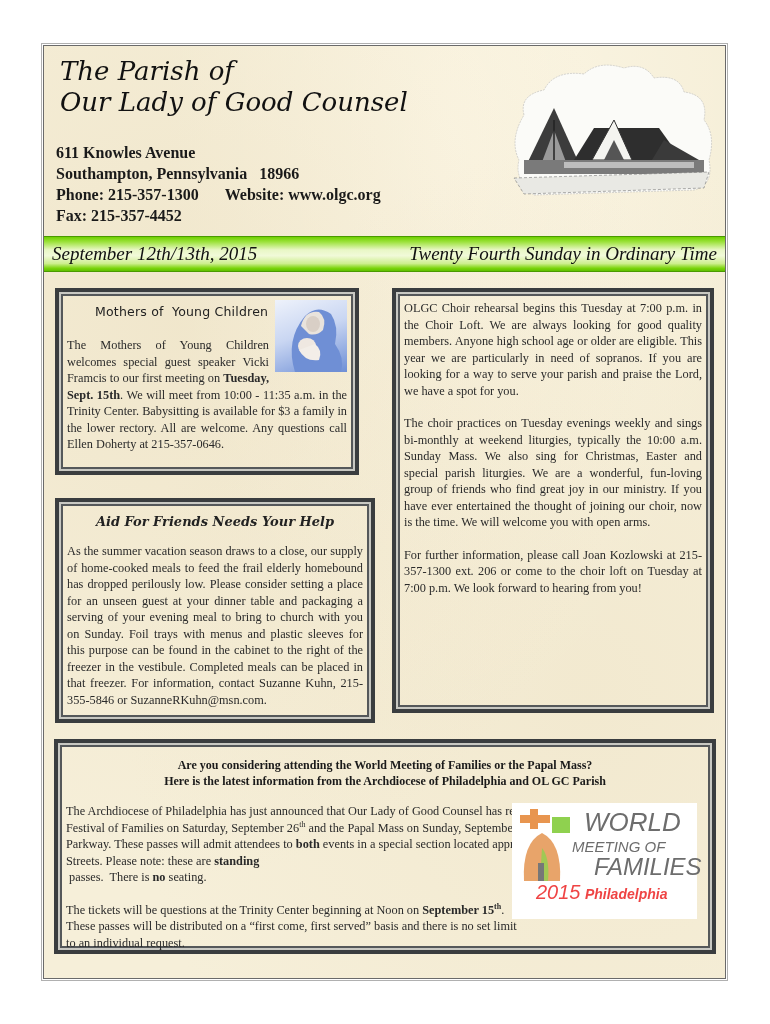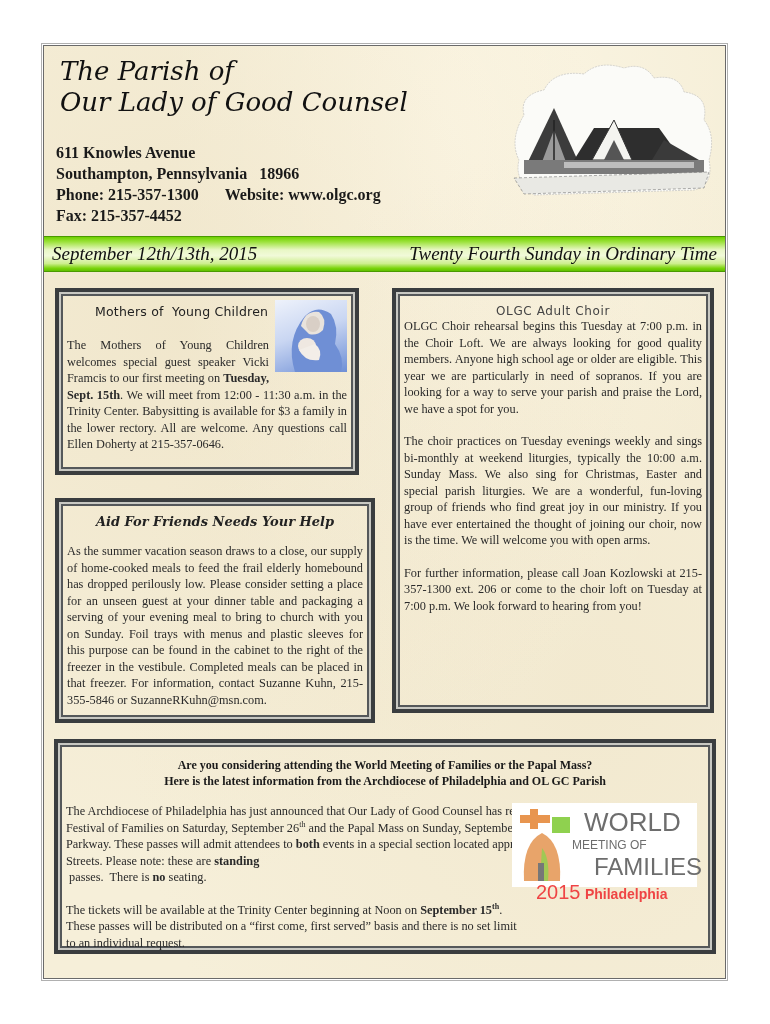--- a/index.html
+++ b/index.html
@@ -128,7 +128,6 @@
 
   <div class="box" style="left:348px; top:242px; width:322px; height:425px;">
     <div class="box-inner">
-      <div class="box-head head-hand">OLGC Adult Choir</div>
       <p class="para" style="">OLGC Choir rehearsal begins this Tuesday at 7:00 p.m. in the Choir Loft.  We are always looking for good quality members. Anyone high school age or older are eligible.    This year we are particularly in need of sopranos.   If you are looking for a way to serve your parish and praise the Lord, we have a spot for you.</p>
       <p class="para">The choir practices on Tuesday evenings weekly and sings bi-monthly at weekend liturgies, typically the 10:00 a.m. Sunday Mass.  We also sing  for Christmas, Easter and special parish liturgies.  We are a wonderful, fun-loving group of friends who find great joy in our ministry.  If you have ever entertained the thought of joining our choir, now is the time.  We will welcome you with open arms.</p>
       <p class="para">For further information, please call Joan Kozlowski at 215-357-1300  ext. 206 or come to the choir loft on Tuesday at 7:00 p.m.  We look forward to hearing from you!</p>

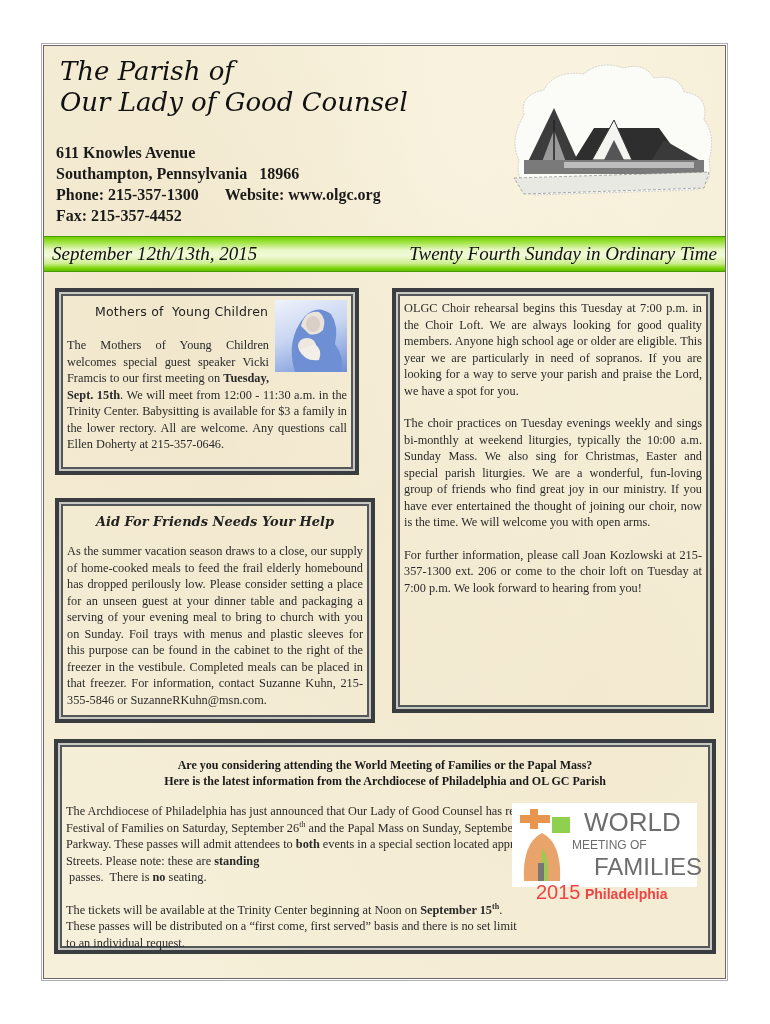--- a/index.html
+++ b/index.html
@@ -114,7 +114,7 @@
       </div>
       <div class="box-head head-plain" style="text-align:left; padding-left:28px; white-space:pre;">Mothers of  Young Children</div>
       <p class="para" style="margin-top:18px;">
-        <span>The Mothers of Young Children welcomes special guest speaker Vicki Framcis to our first meeting on </span><b>Tuesday, Sept. 15th</b><span>.   We will meet from 12:00 - 11:30 a.m. in the Trinity Center.  Babysitting is available for $3 a family in the lower rectory.   All are welcome. Any questions call Ellen Doherty at 215-357-0646.</span>
+        <span>The Mothers of Young Children welcomes special guest speaker Vicki Framcis to our first meeting on </span><b>Tuesday, Sept. 15th</b><span>.   We will meet from 10:00 - 11:35 a.m. in the Trinity Center.  Babysitting is available for $3 a family in the lower rectory.   All are welcome. Any questions call Ellen Doherty at 215-357-0646.</span>
       </p>
     </div>
   </div>

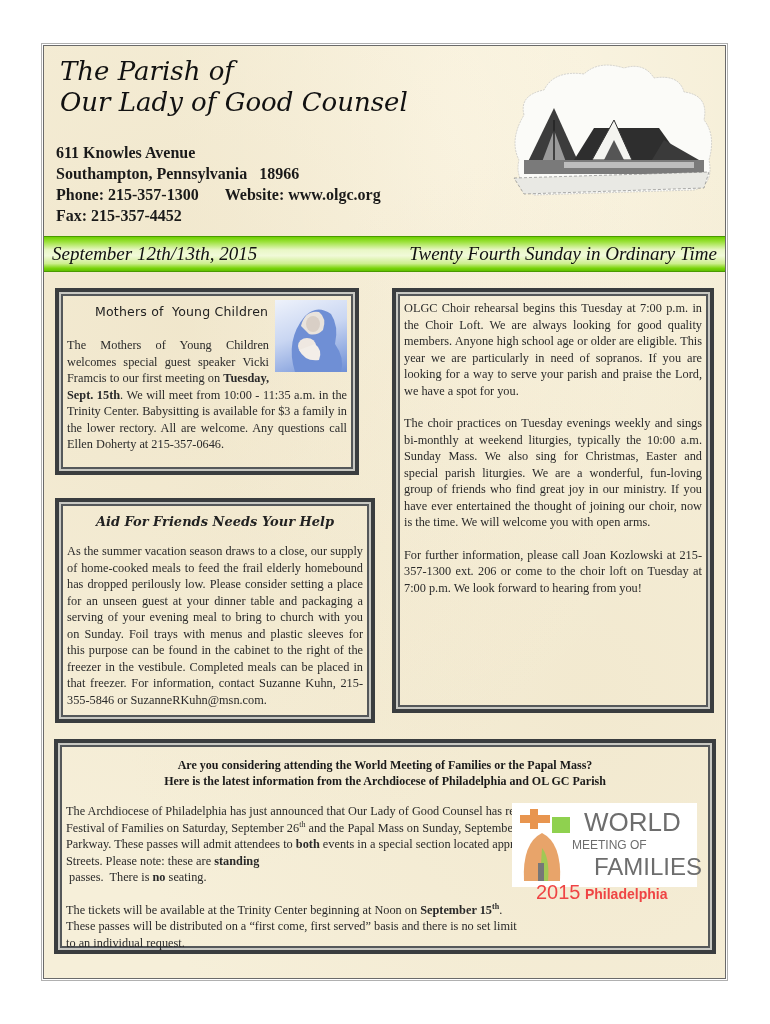--- a/index.html
+++ b/index.html
@@ -59,7 +59,7 @@
   }
   .wm-head { text-align:center; font-weight:bold; font-size:12px; line-height:16px; margin-top:6px; color:#1a1a1a; }
   .wmof-logo {
-    position:absolute; left:468px; top:757px; width:185px; height:84px; background:#fff;
+    position:absolute; left:468px; top:757px; width:185px; height:116px; background:#fff;font-style:italic;
   }
   sup { font-size:8px; line-height:0; }
 </style>

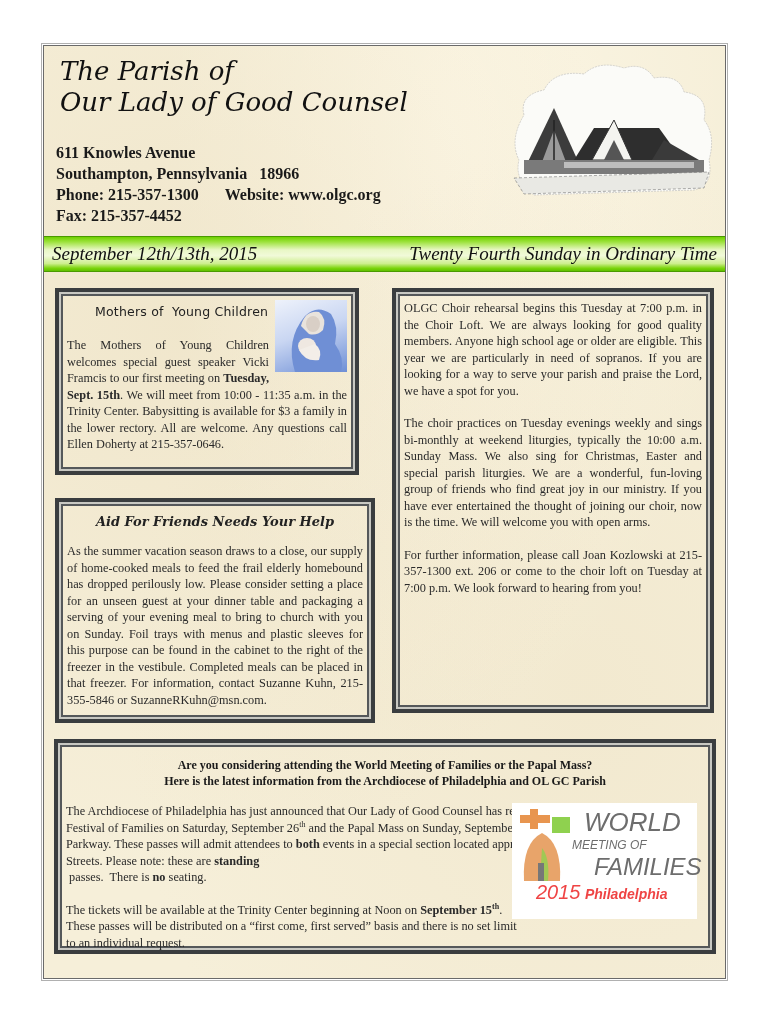--- a/index.html
+++ b/index.html
@@ -159,7 +159,7 @@
       <rect x="26" y="60" width="6" height="18" fill="#777"></rect>
     </svg>
     <div style="position:absolute; left:72px; top:4px; font-family:'Liberation Sans',sans-serif; font-size:26px; color:#6d6d6d; letter-spacing:0px;">WORLD</div>
-    <div style="position:absolute; left:60px; top:35px; font-family:'Liberation Sans',sans-serif; font-size:12px; color:#6d6d6d;">MEETING OF</div>
+    <div style="position:absolute; left:60px; top:35px; font-family:'Liberation Sans',sans-serif; font-size:15px; color:#6d6d6d;">MEETING OF</div>
     <div style="position:absolute; left:82px; top:50px; font-family:'Liberation Sans',sans-serif; font-size:24px; color:#6d6d6d;">FAMILIES</div>
     <div style="position:absolute; left:24px; top:78px; font-family:'Liberation Sans',sans-serif; color:#ef4444;">
       <span style="font-size:20px;">2015</span>

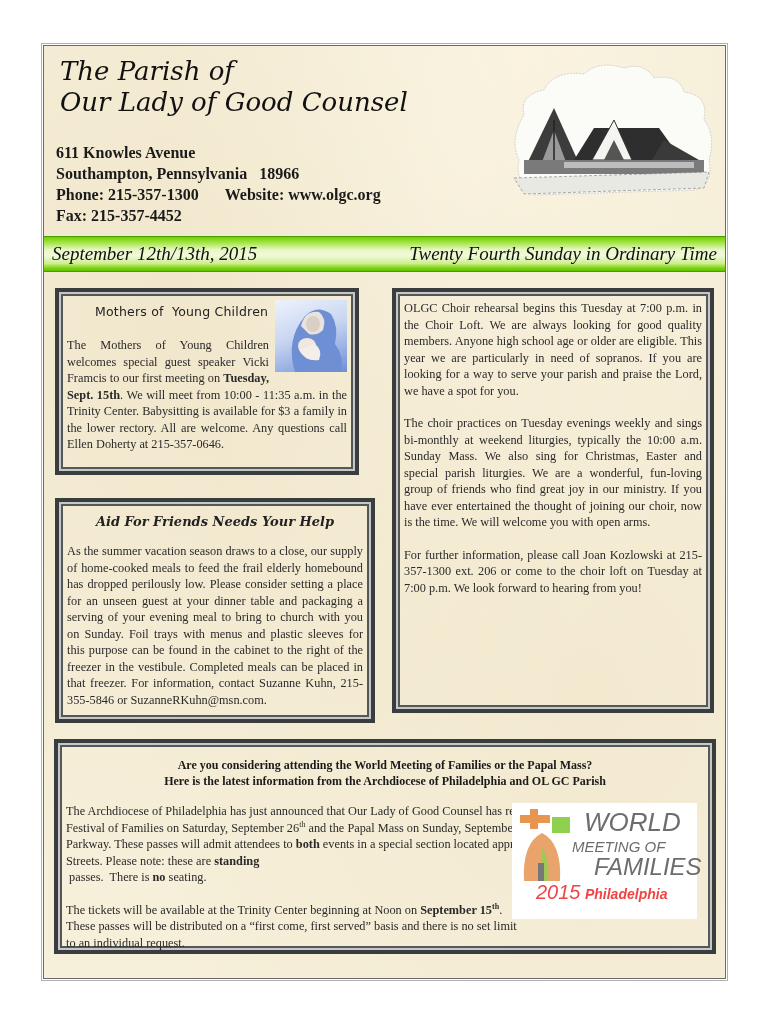--- a/index.html
+++ b/index.html
@@ -144,7 +144,7 @@
         <span>The Archdiocese of Philadelphia has just announced that Our Lady of Good Counsel has received </span><b>438 standing passes</b><span> to the Festival of Families on Saturday, September 26</span><sup>th</sup><span> and the Papal Mass on Sunday, September 27</span><sup>th</sup><span>  held on the Benjamin Franklin Parkway.  These passes will admit attendees to </span><b>both</b><span> events in a special section located approximately between 20</span><sup>th</sup><span> and 22</span><sup>nd</sup><span> Streets.  Please note: these are </span><b>standing</b><br><span style="white-space:pre;"> passes.  There is </span><b>no</b><span> seating.</span>
       </p>
       <p class="para" style="width:455px; text-align:left;">
-        <span>The tickets will be available at the Trinity Center beginning at Noon on </span><b>September 15</b><sup style="font-weight:bold;">th</sup><span>.  These passes will be distributed on a “first come, first served” basis and there is no set limit to an individual request.</span>
+        <span>The tickets will be questions at the Trinity Center beginning at Noon on </span><b>September 15</b><sup style="font-weight:bold;">th</sup><span>.  These passes will be distributed on a “first come, first served” basis and there is no set limit to an individual request.</span>
       </p>
     </div>
   </div>

